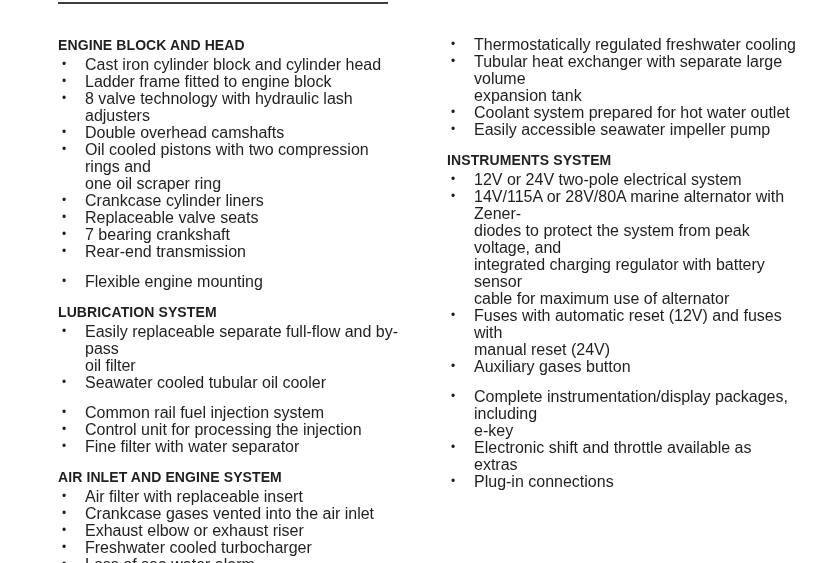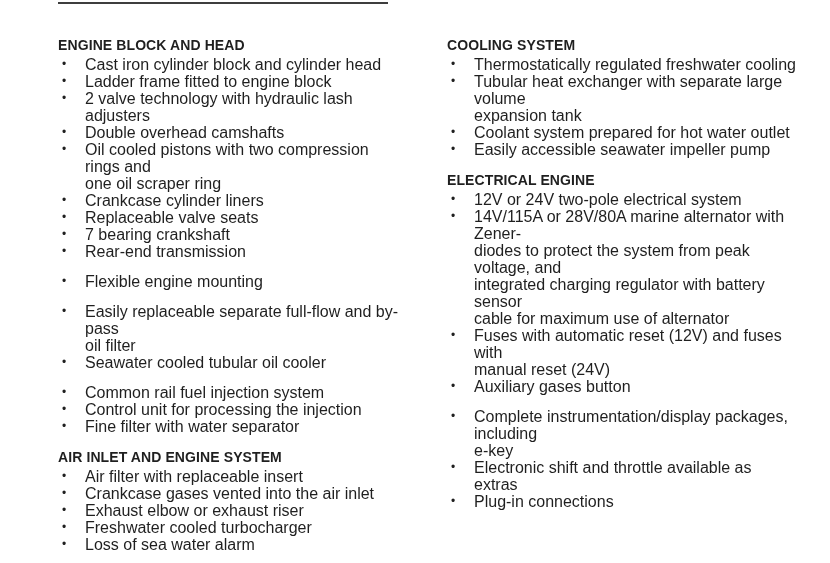--- a/index.html
+++ b/index.html
@@ -168,7 +168,6 @@
   </div>
 <div class="column col-right">
     <section class="spec-section">
-      <h2 class="spec-heading">COOLING SYSTEM</h2>
       <div class="spec-list">
         <div class="spec-item">
           <span class="bullet">•</span>

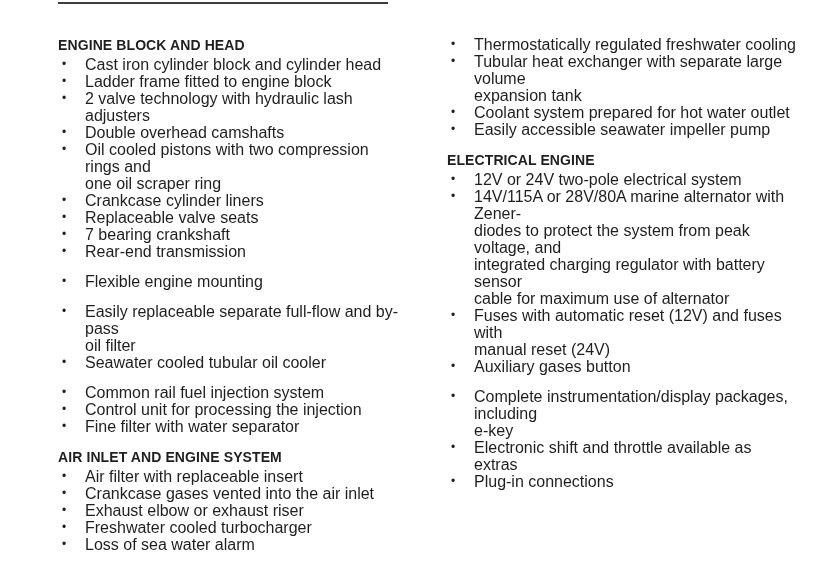--- a/index.html
+++ b/index.html
@@ -74,7 +74,7 @@
         </div>
         <div class="spec-item">
           <span class="bullet">•</span>
-          <span class="item-text">2 valve technology with hydraulic lash adjusters</span>
+          <span class="item-text">8 valve technology with hydraulic lash adjusters</span>
         </div>
         <div class="spec-item">
           <span class="bullet">•</span>

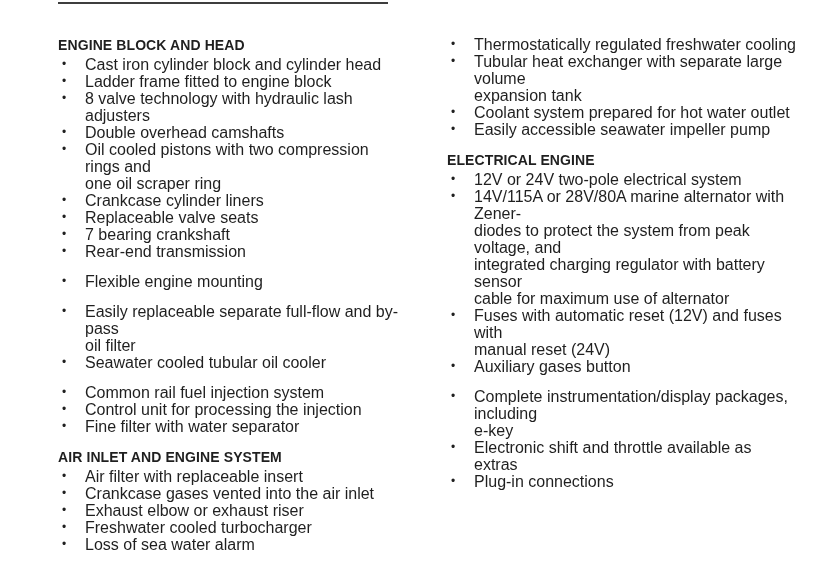--- a/index.html
+++ b/index.html
@@ -189,7 +189,7 @@
       </div>
     </section>
     <section class="spec-section">
-      <h2 class="spec-heading">ELECTRICAL ENGINE</h2>
+      <h2 class="spec-heading">INSTRUMENTS SYSTEM</h2>
       <div class="spec-list">
         <div class="spec-item">
           <span class="bullet">•</span>

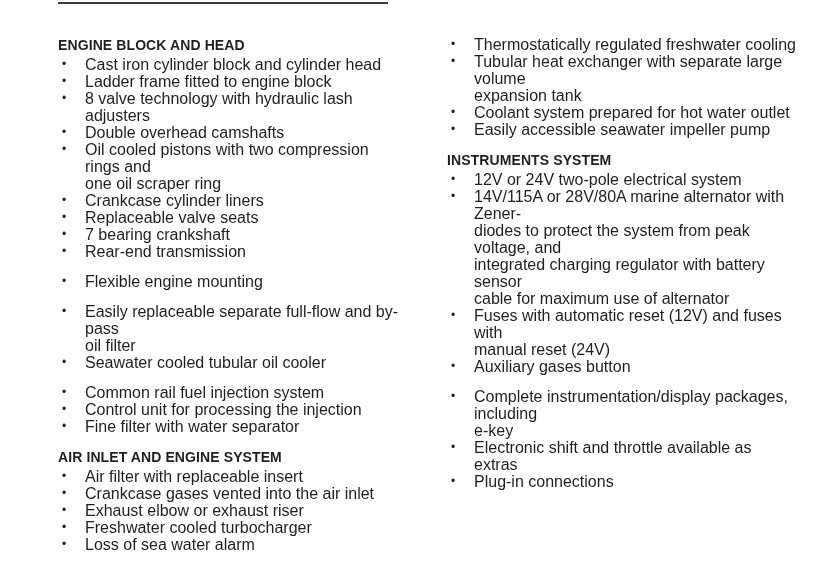--- a/index.html
+++ b/index.html
@@ -112,6 +112,7 @@
       </div>
     </section>
     <section class="spec-section">
+      <h2 class="spec-heading">LUBRICATION SYSTEM</h2>
       <div class="spec-list">
         <div class="spec-item">
           <span class="bullet">•</span>

